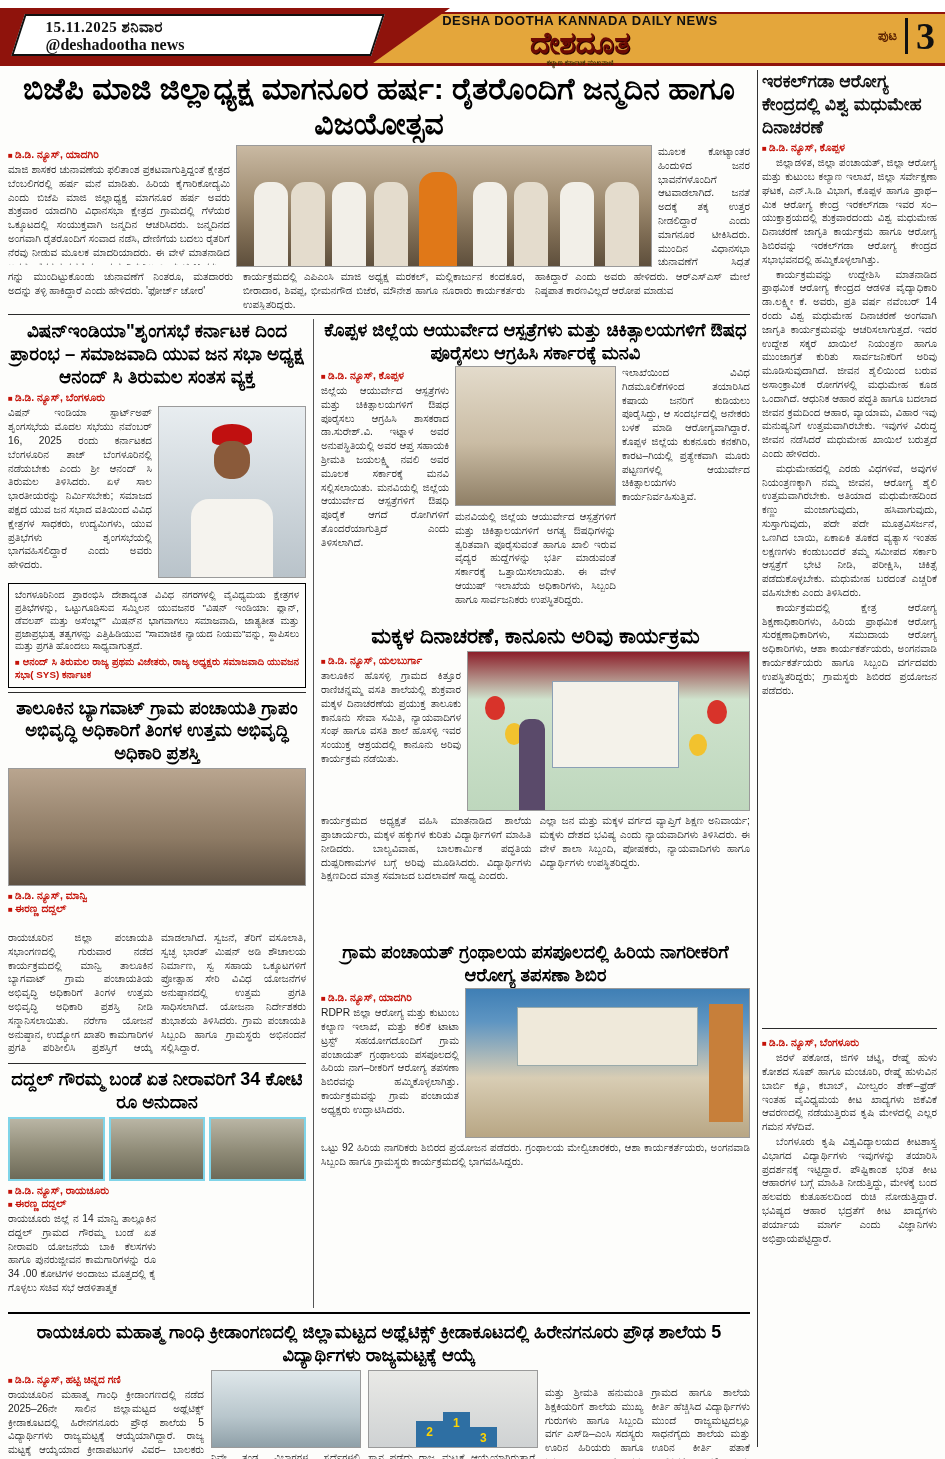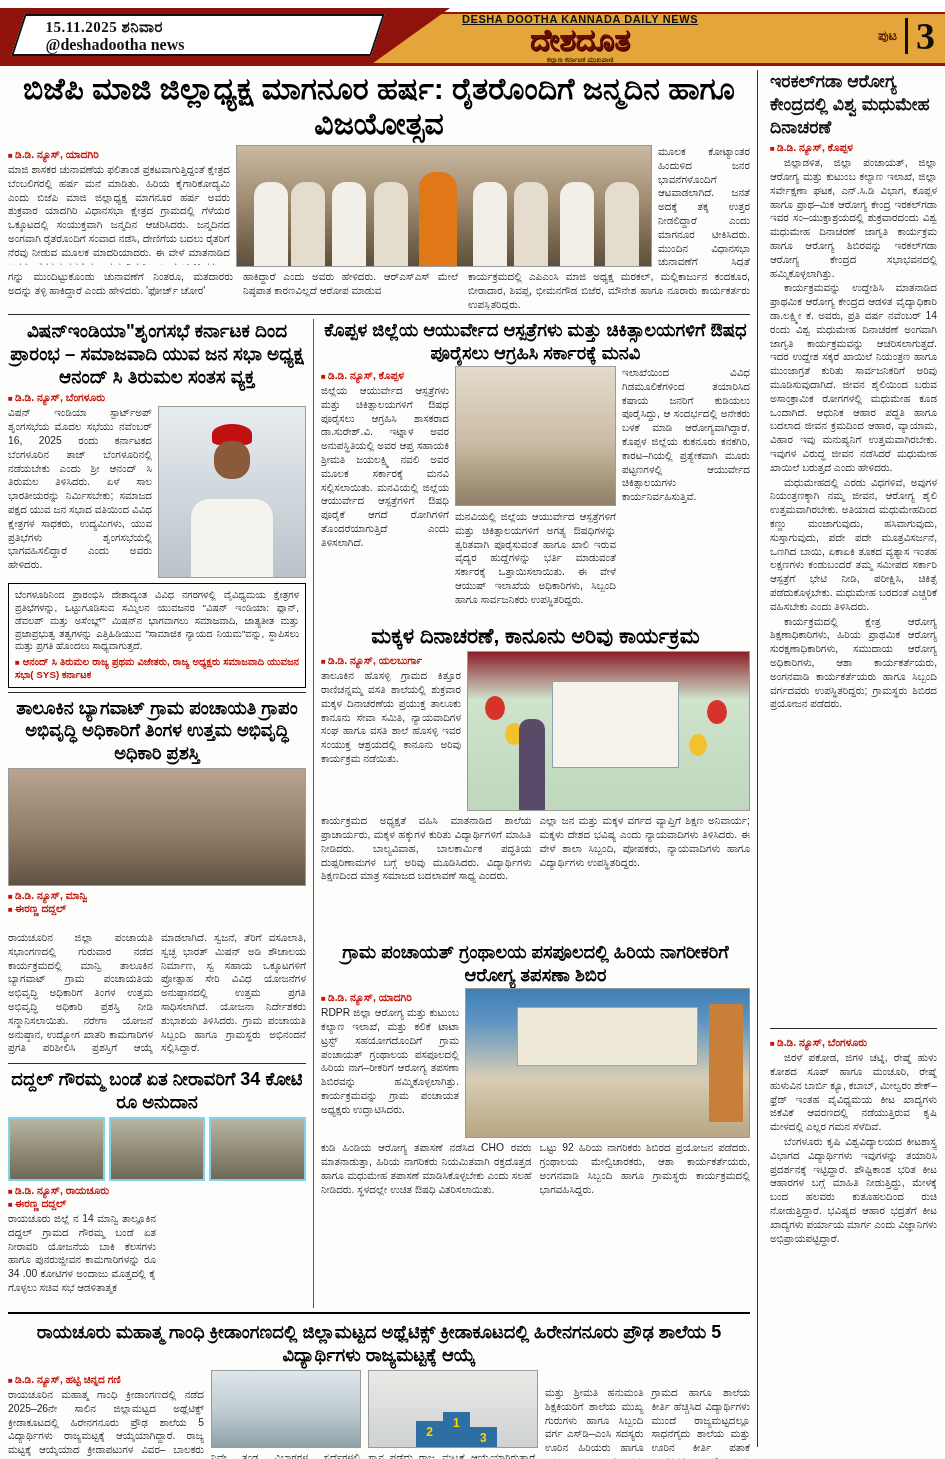--- a/index.html
+++ b/index.html
@@ -17,7 +17,7 @@
   .datebox .date { font-family:"Liberation Serif", serif; font-weight:bold; font-size:15px; color:#111; letter-spacing:.5px; }
   .datebox .handle { font-family:"Liberation Serif", serif; font-weight:bold; font-size:16px; color:#111; }
   .masthead { position:absolute; left:430px; top:13px; width:300px; text-align:center; }
-  .masthead .tagline { font-size:11px; font-weight:bold; letter-spacing:.6px; color:#111;text-decoration:underline; }
+  .masthead .tagline { font-size:13px; font-weight:bold; letter-spacing:.6px; color:#111; }
   .masthead .title { font-family:"Liberation Serif", serif; font-weight:bold; font-size:30px; line-height:1.0; color:#6d0b04; text-shadow:1px 1px 0 #2a0200; }
   .masthead .subtitle { font-size:7px; font-weight:bold; color:#3a2b00; margin-top:1px; }
   .pagebox { position:absolute; right:10px; top:18px; display:flex; align-items:center; gap:8px; }

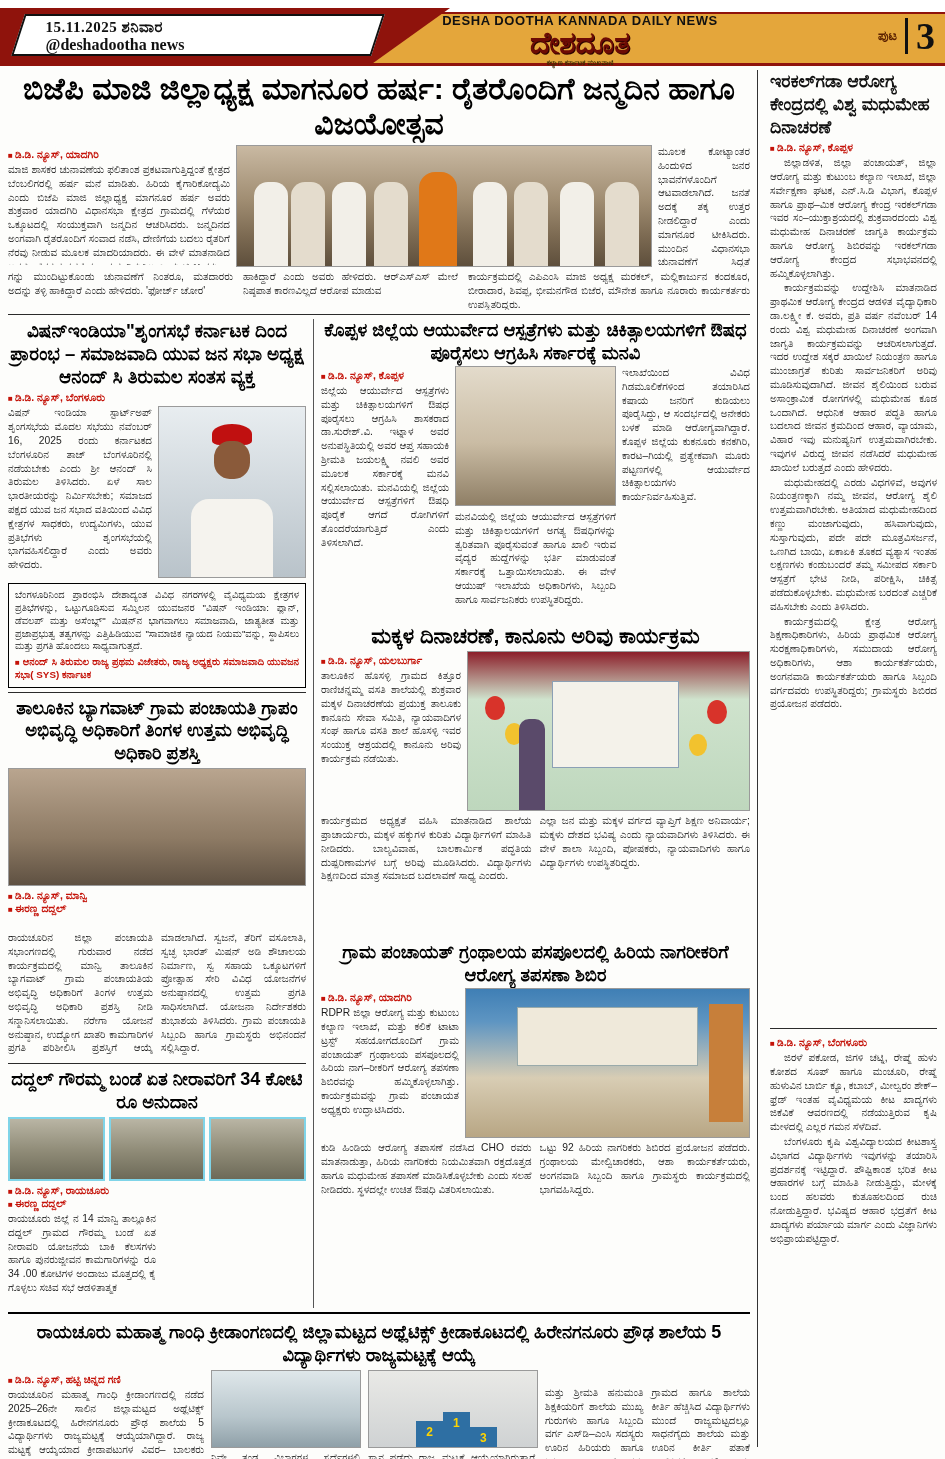--- a/index.html
+++ b/index.html
@@ -26,7 +26,7 @@
   
   .page { display:flex; padding:4px 8px 0 8px; gap:7px; height:1381px; }
   .main { width:742px; display:flex; flex-direction:column; }
-  .sidecol { flex:1; border-left:1.5px solid #333; padding-left:12px; display:flex; flex-direction:column; }
+  .sidecol { flex:1; border-left:1.5px solid #333; padding-left:4px; display:flex; flex-direction:column; }
   
   h1.head { font-weight:bold; color:#000; text-align:center; }
   h2.head { font-weight:bold; color:#000; text-align:center; }

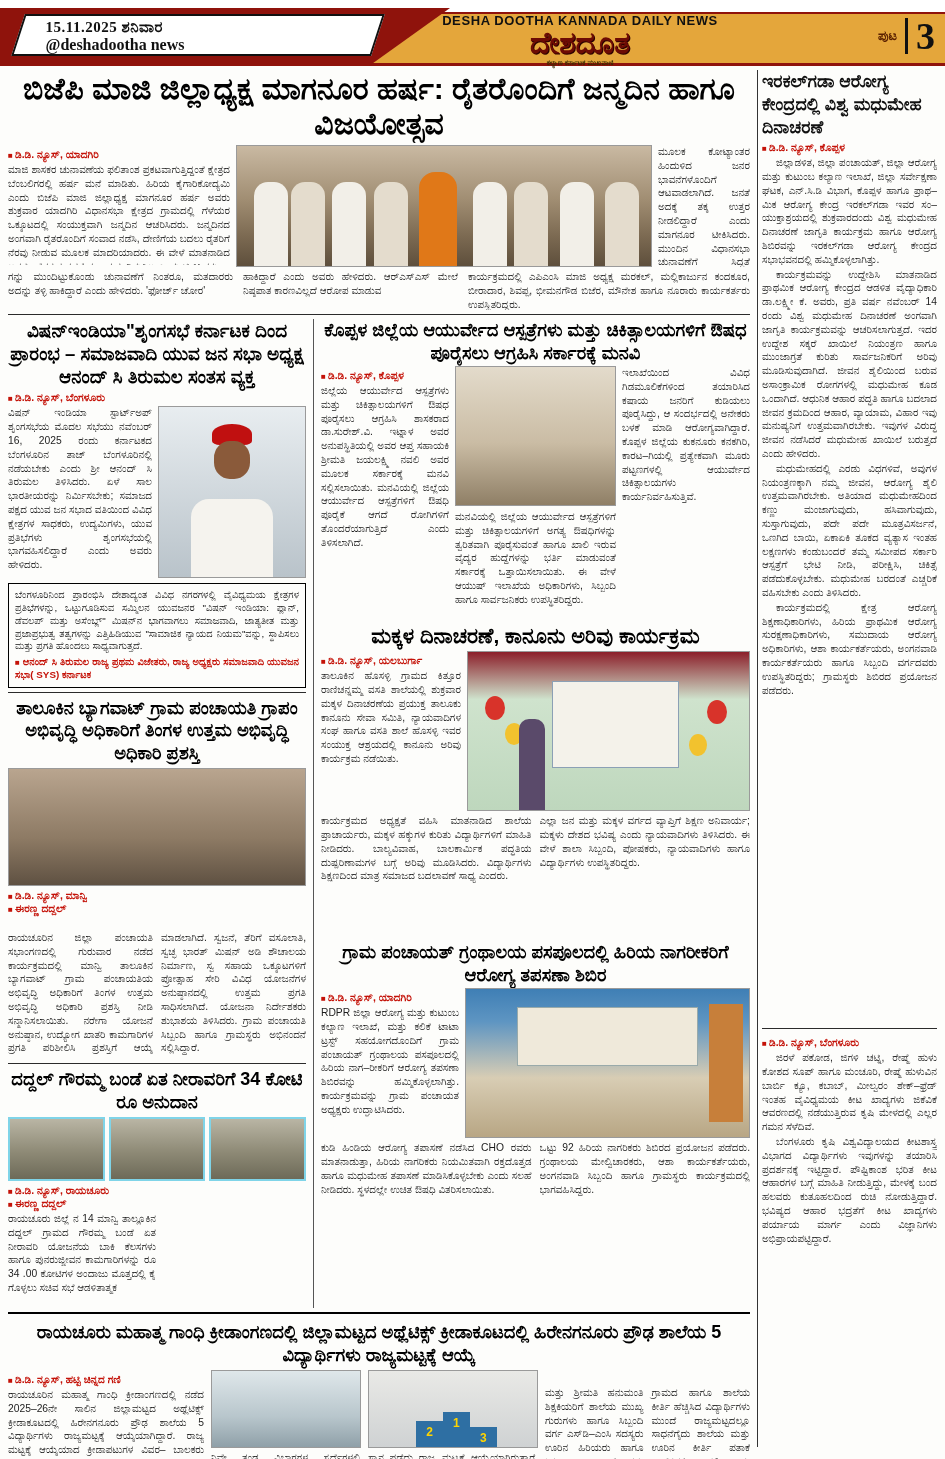--- a/index.html
+++ b/index.html
@@ -129,8 +129,8 @@
       </div>
       <div class="capRow">
         <div class="body-txt" style="width:225px; height:40px;">ಗನ್ನು ಮುಂದಿಟ್ಟುಕೊಂಡು ಚುನಾವಣೆಗೆ ನಿಂತರೂ, ಮತದಾರರು ಅದನ್ನು ತಳ್ಳಿ ಹಾಕಿದ್ದಾರೆ ಎಂದು ಹೇಳಿದರು. 'ಫೋರ್ಜ್ ಚೋರ'</div>
+        <div class="body-txt" style="flex:1; height:40px;">ಕಾರ್ಯಕ್ರಮದಲ್ಲಿ ಎಪಿಎಂಸಿ ಮಾಜಿ ಅಧ್ಯಕ್ಷ ಮರಕಲ್, ಮಲ್ಲಿಕಾರ್ಜುನ ಕಂದಕೂರ, ಬೀರಾದಾರ, ಶಿವಪ್ಪ, ಭೀಮನಗೌಡ ಬಿಜೆರ, ಮೌನೇಶ ಹಾಗೂ ನೂರಾರು ಕಾರ್ಯಕರ್ತರು ಉಪಸ್ಥಿತರಿದ್ದರು.</div>
         <div class="body-txt" style="width:215px; height:40px;">ಹಾಕಿದ್ದಾರೆ ಎಂದು ಅವರು ಹೇಳಿದರು. ಆರ್‌ಎಸ್‌ಎಸ್ ಮೇಲೆ ನಿಷ್ಠಪಾತ ಕಾರಣವಿಲ್ಲದೆ ಆರೋಪ ಮಾಡುವ</div>
-        <div class="body-txt" style="flex:1; height:40px;">ಕಾರ್ಯಕ್ರಮದಲ್ಲಿ ಎಪಿಎಂಸಿ ಮಾಜಿ ಅಧ್ಯಕ್ಷ ಮರಕಲ್, ಮಲ್ಲಿಕಾರ್ಜುನ ಕಂದಕೂರ, ಬೀರಾದಾರ, ಶಿವಪ್ಪ, ಭೀಮನಗೌಡ ಬಿಜೆರ, ಮೌನೇಶ ಹಾಗೂ ನೂರಾರು ಕಾರ್ಯಕರ್ತರು ಉಪಸ್ಥಿತರಿದ್ದರು.</div>
       </div>
     </div>
 

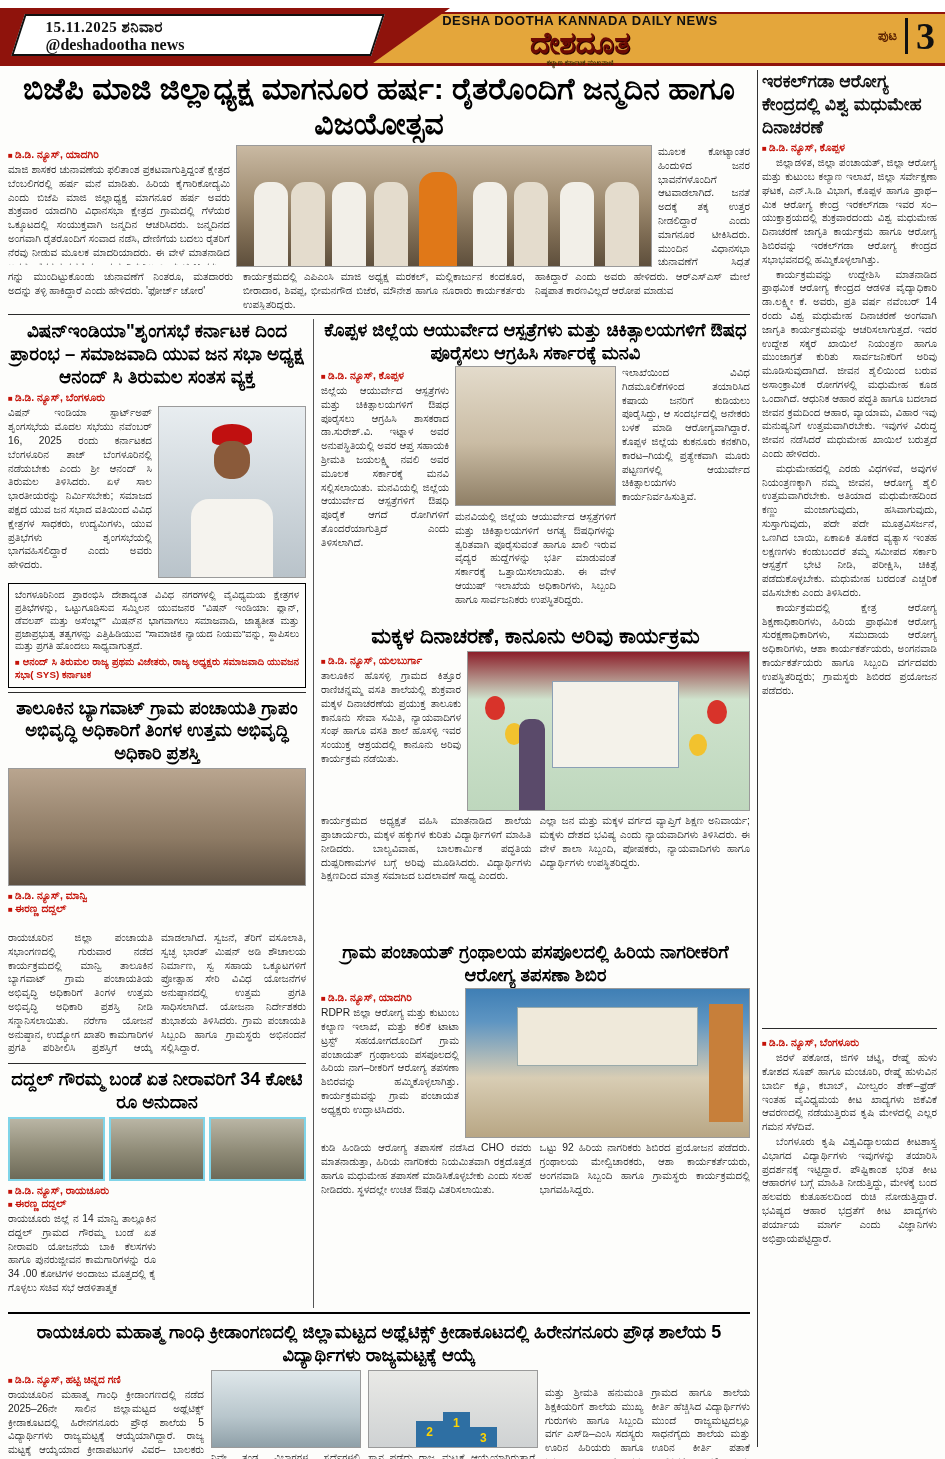--- a/index.html
+++ b/index.html
@@ -243,7 +243,6 @@
             </div>
           </div>
           <div style="display:flex; gap:8px; margin-top:3px;">
-            <div class="body-txt" style="flex:1; height:84px;">ಕುಡಿ ಹಿಂಡಿಯ ಆರೋಗ್ಯ ತಪಾಸಣೆ ನಡೆಸಿದ CHO ರವರು ಮಾತನಾಡುತ್ತಾ, ಹಿರಿಯ ನಾಗರಿಕರು ನಿಯಮಿತವಾಗಿ ರಕ್ತದೊತ್ತಡ ಹಾಗೂ ಮಧುಮೇಹ ತಪಾಸಣೆ ಮಾಡಿಸಿಕೊಳ್ಳಬೇಕು ಎಂದು ಸಲಹೆ ನೀಡಿದರು. ಸ್ಥಳದಲ್ಲೇ ಉಚಿತ ಔಷಧಿ ವಿತರಿಸಲಾಯಿತು.</div>
             <div class="body-txt" style="flex:1; height:84px;">ಒಟ್ಟು 92 ಹಿರಿಯ ನಾಗರಿಕರು ಶಿಬಿರದ ಪ್ರಯೋಜನ ಪಡೆದರು. ಗ್ರಂಥಾಲಯ ಮೇಲ್ವಿಚಾರಕರು, ಆಶಾ ಕಾರ್ಯಕರ್ತೆಯರು, ಅಂಗನವಾಡಿ ಸಿಬ್ಬಂದಿ ಹಾಗೂ ಗ್ರಾಮಸ್ಥರು ಕಾರ್ಯಕ್ರಮದಲ್ಲಿ ಭಾಗವಹಿಸಿದ್ದರು.</div>
           </div>
         </div>

